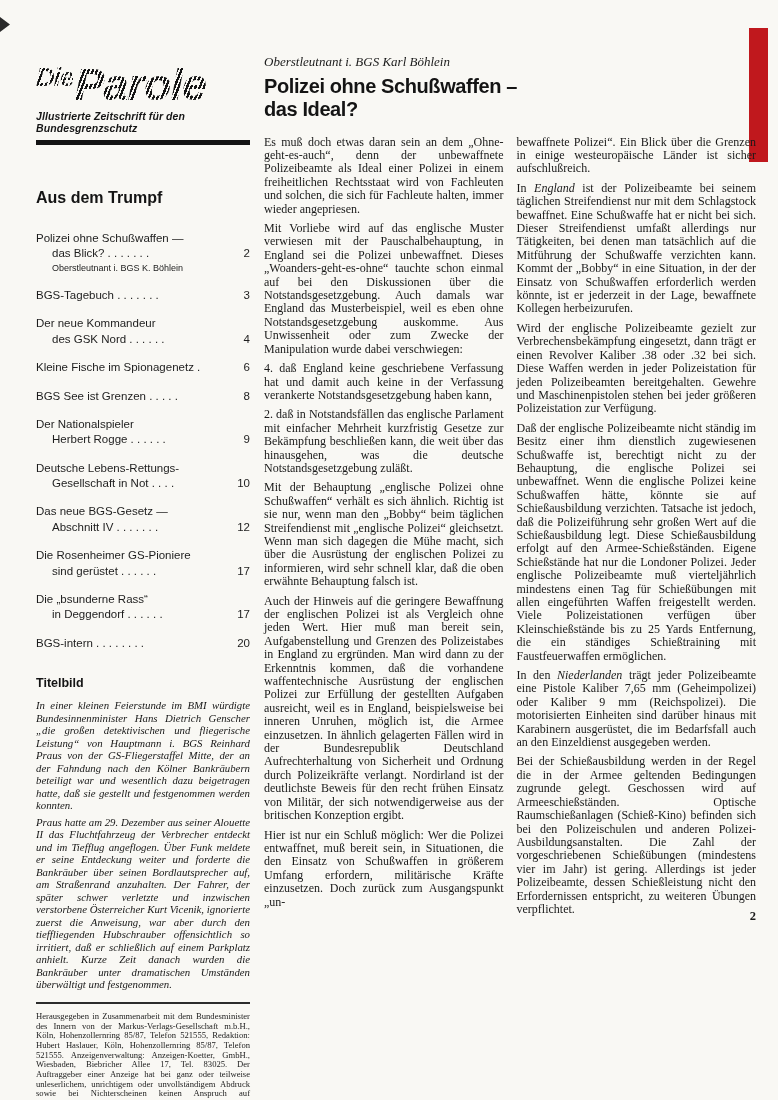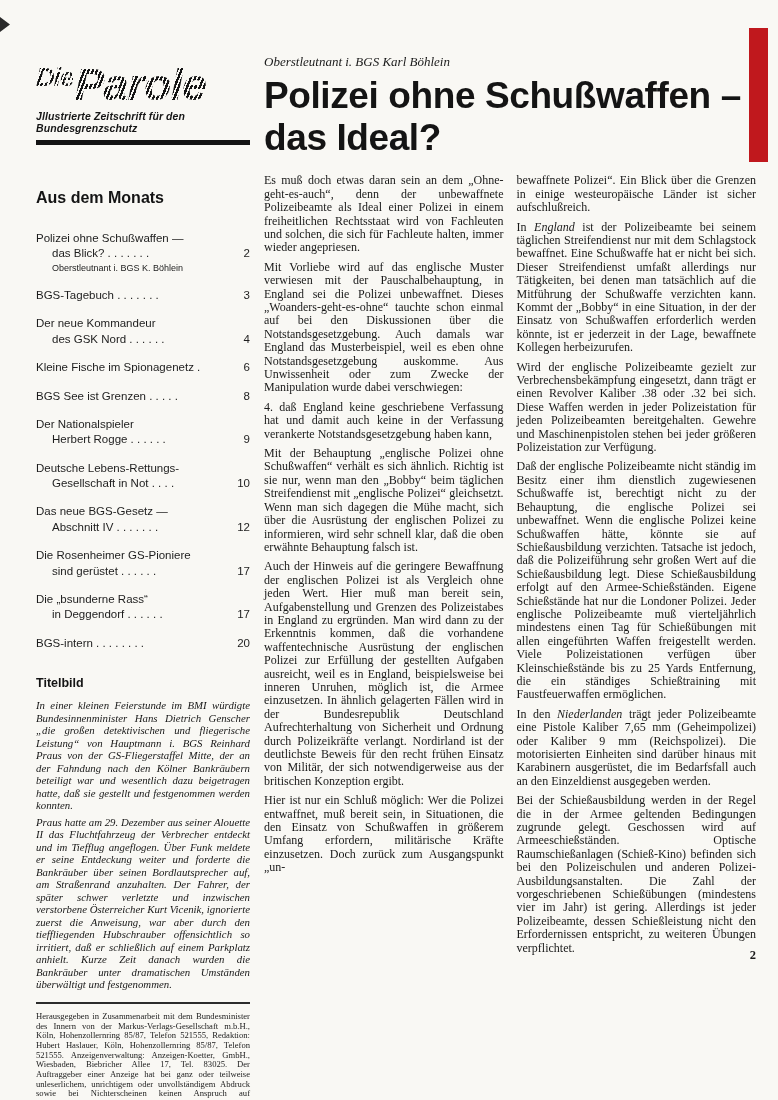--- a/index.html
+++ b/index.html
@@ -61,7 +61,7 @@
   .article { position:absolute; left:264px; top:54px; width:492px; }
   .byline { font-style:italic; font-size:13px; margin-bottom:5px; color:#1a1a1a; }
   .title {
-    font-family:"Liberation Sans", sans-serif; font-size:37px; line-height:1.14;
+    font-family:"Liberation Sans", sans-serif; font-size:20px; line-height:1.14;
     font-weight:bold; letter-spacing:-0.4px; margin:0 0 15px; color:#141414;
   }
   .cols { display:flex; gap:13px; }

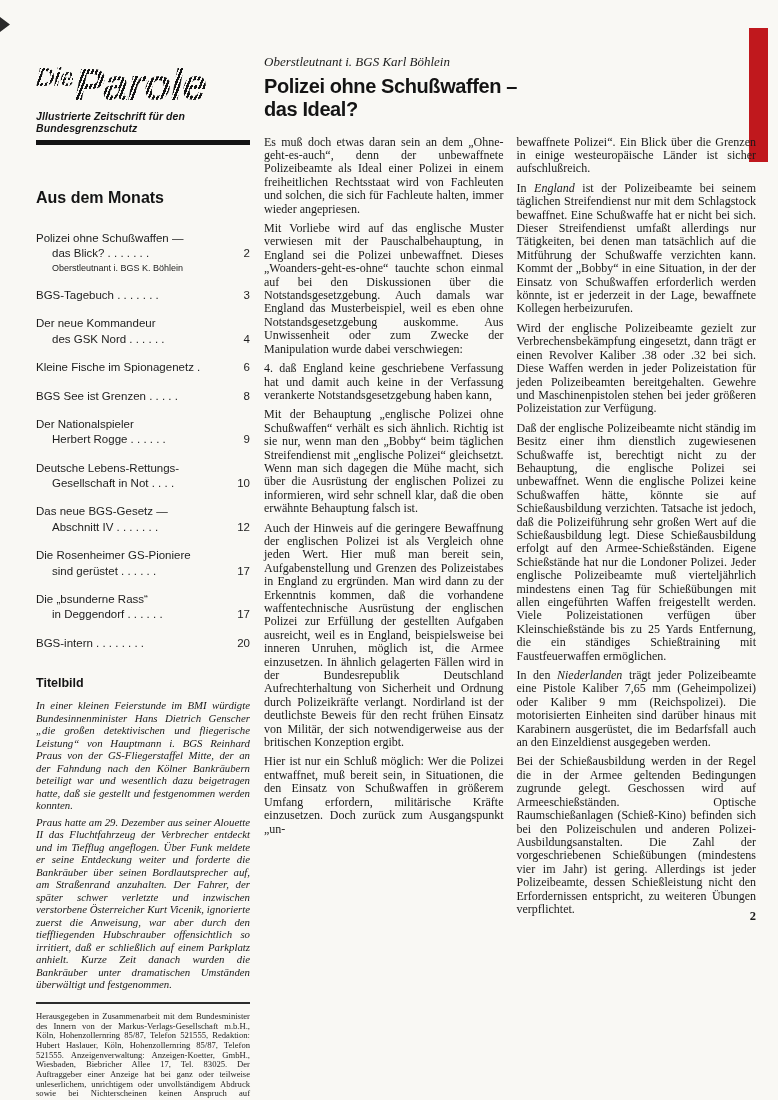--- a/index.html
+++ b/index.html
@@ -86,7 +86,7 @@
     <div class="tagline">Jllustrierte Zeitschrift für den Bundesgrenzschutz</div>
     <div class="rule-thick"></div>
 
-    <h2 class="toc-heading">Aus dem Monats</h2>
+    <h2 class="toc-heading">Aus dem Trumpf</h2>
 
     <nav class="toc">
       <div class="toc-entry">

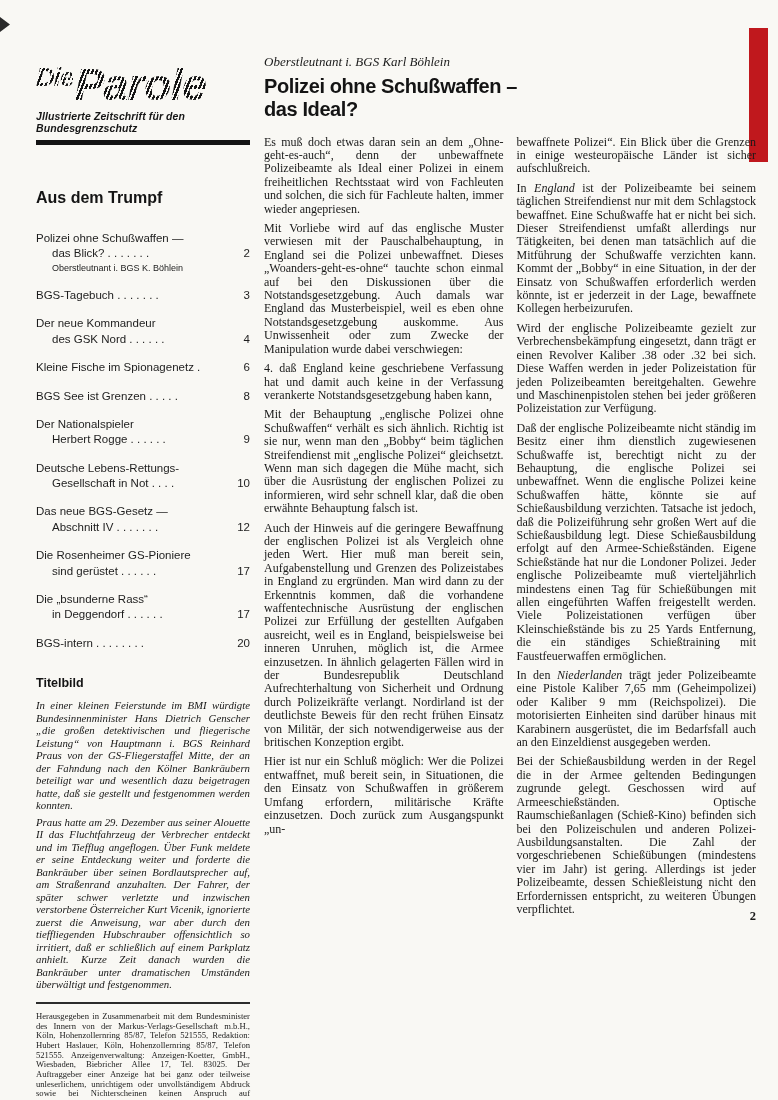--- a/index.html
+++ b/index.html
@@ -184,6 +184,7 @@
         <p>Es muß doch etwas daran sein an dem „Ohne-geht-es-auch“, denn der unbewaffnete Polizeibeamte als Ideal einer Polizei in einem freiheitlichen Rechtsstaat wird von Fachleuten und solchen, die sich für Fachleute halten, immer wieder angepriesen.</p>
         <p>Mit Vorliebe wird auf das englische Muster verwiesen mit der Pauschalbehauptung, in England sei die Polizei unbewaffnet. Dieses „Woanders-geht-es-ohne“ tauchte schon einmal auf bei den Diskussionen über die Notstandsgesetzgebung. Auch damals war England das Musterbeispiel, weil es eben ohne Notstandsgesetzgebung auskomme. Aus Unwissenheit oder zum Zwecke der Manipulation wurde dabei verschwiegen:</p>
         <p>4. daß England keine geschriebene Verfassung hat und damit auch keine in der Verfassung verankerte Notstandsgesetzgebung haben kann,</p>
+        <p>2. daß in Notstandsfällen das englische Parlament mit einfacher Mehrheit kurzfristig Gesetze zur Bekämpfung beschließen kann, die weit über das hinausgehen, was die deutsche Notstandsgesetzgebung zuläßt.</p>
         <p>Mit der Behauptung „englische Polizei ohne Schußwaffen“ verhält es sich ähnlich. Richtig ist sie nur, wenn man den „Bobby“ beim täglichen Streifendienst mit „englische Polizei“ gleichsetzt. Wenn man sich dagegen die Mühe macht, sich über die Ausrüstung der englischen Polizei zu informieren, wird sehr schnell klar, daß die oben erwähnte Behauptung falsch ist.</p>
         <p>Auch der Hinweis auf die geringere Bewaffnung der englischen Polizei ist als Vergleich ohne jeden Wert. Hier muß man bereit sein, Aufgabenstellung und Grenzen des Polizeistabes in England zu ergründen. Man wird dann zu der Erkenntnis kommen, daß die vorhandene waffentechnische Ausrüstung der englischen Polizei zur Erfüllung der gestellten Aufgaben ausreicht, weil es in England, beispielsweise bei inneren Unruhen, möglich ist, die Armee einzusetzen. In ähnlich gelagerten Fällen wird in der Bundesrepublik Deutschland Aufrechterhaltung von Sicherheit und Ordnung durch Polizeikräfte verlangt. Nordirland ist der deutlichste Beweis für den recht frühen Einsatz von Militär, der sich notwendigerweise aus der britischen Konzeption ergibt.</p>
         <p>Hier ist nur ein Schluß möglich: Wer die Polizei entwaffnet, muß bereit sein, in Situationen, die den Einsatz von Schußwaffen in größerem Umfang erfordern, militärische Kräfte einzusetzen. Doch zurück zum Ausgangspunkt „un-</p>

